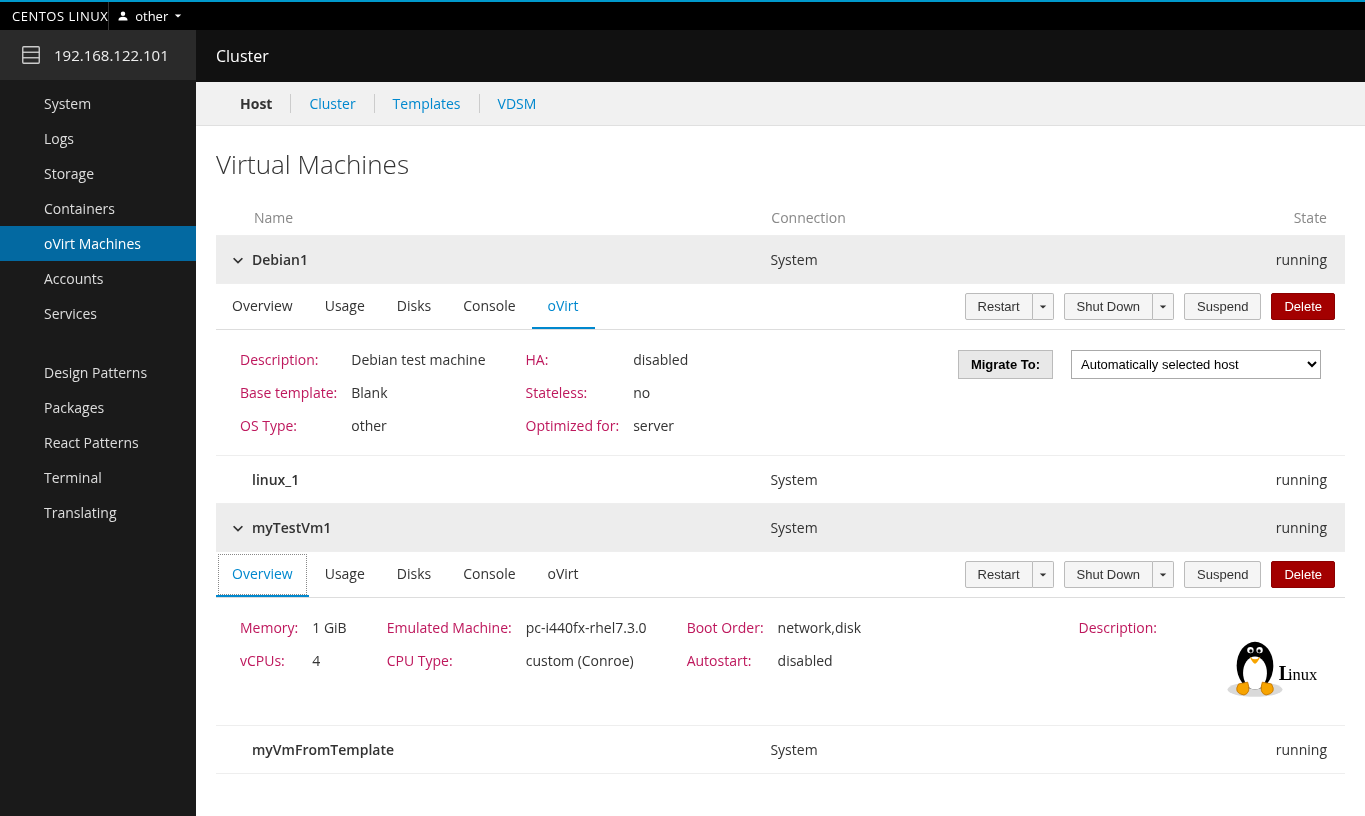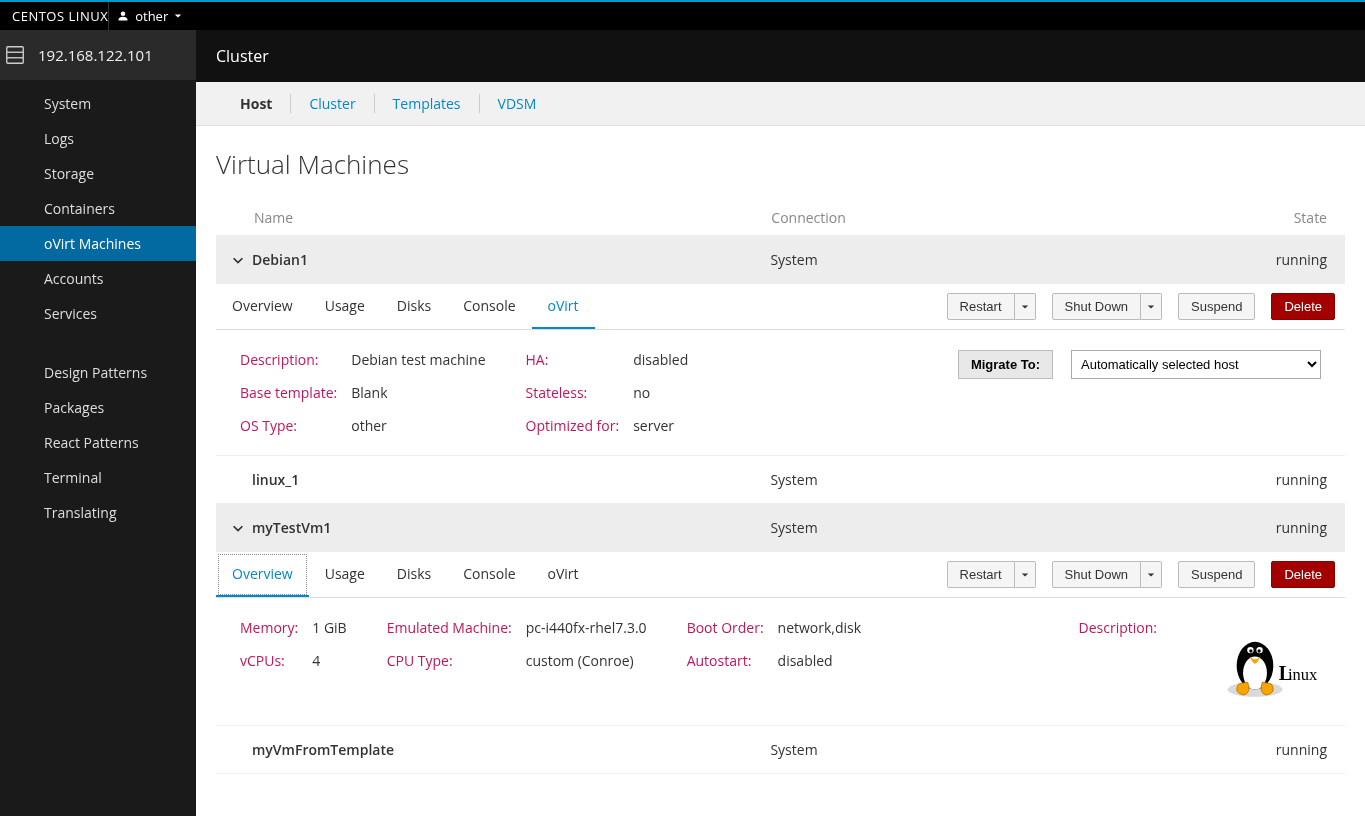--- a/index.html
+++ b/index.html
@@ -13,7 +13,7 @@
   .shell { display: flex; height: calc(100vh - 30px); }
   
   .sidebar { width: 196px; background: #1a1a1a; color: #ccc; display: flex; flex-direction: column; }
-  .host-row { background: #2a2a2a; padding: 14px 4px; display: flex; align-items: center; gap: 12px; }
+  .host-row { background: #2a2a2a; padding: 14px 20px; display: flex; align-items: center; gap: 12px; }
   .host-icon { width: 22px; height: 22px; }
   .host-label { color: #eee; font-size: 15px; }
   

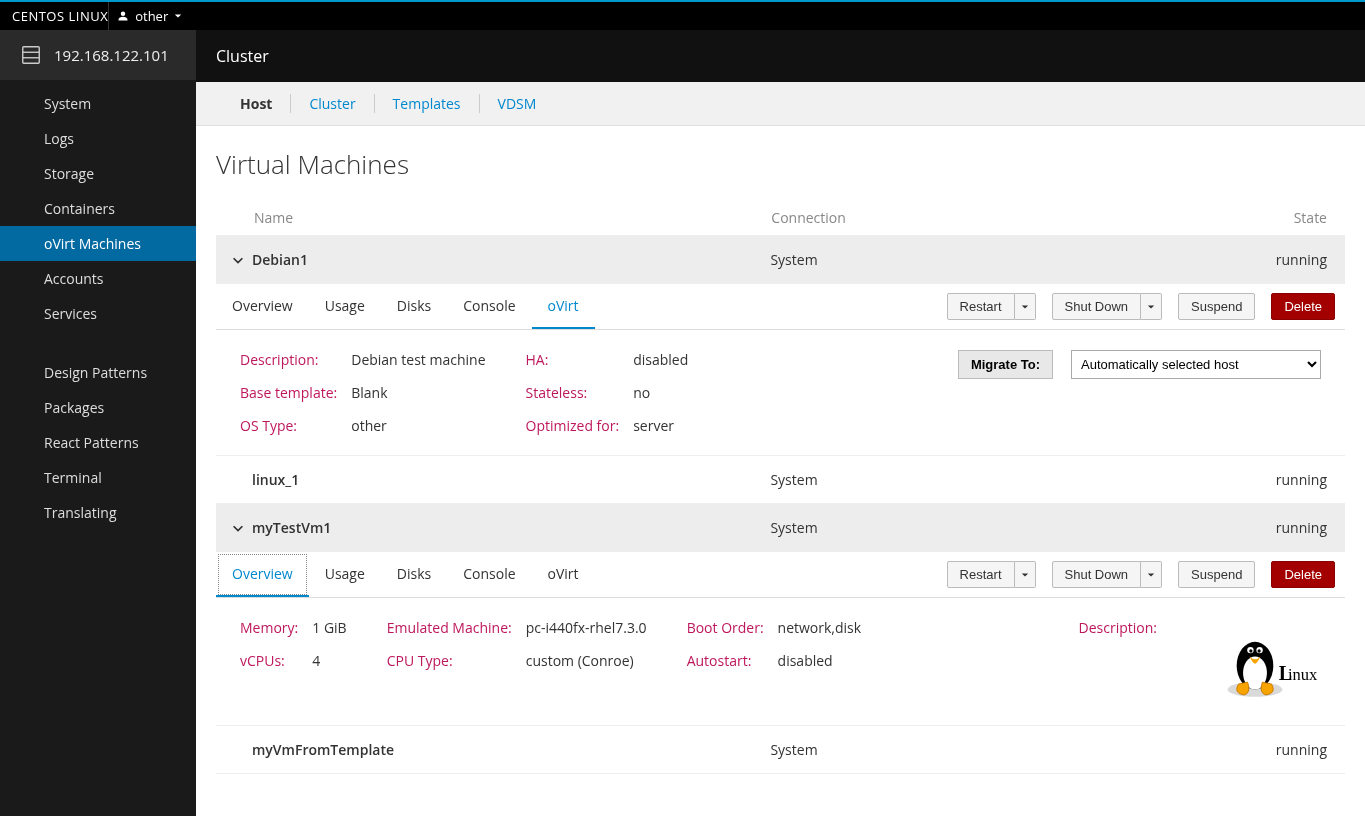--- a/index.html
+++ b/index.html
@@ -54,7 +54,7 @@
   .vm-tab.active { color: #0088ce; border-bottom-color: #0088ce; }
   .vm-tab.active-dotted { outline: 1px dotted #888; outline-offset: -3px; }
   
-  .btn-group { display: flex; gap: 16px; align-items: center; }
+  .btn-group { display: flex; gap: 10px; align-items: center; }
   .btn { background: #f5f5f5; border: 1px solid #bbb; border-radius: 2px; padding: 5px 12px; font-size: 13px; cursor: pointer; color: #333; }
   .btn-split { display: flex; }
   .btn-split .btn:first-child { border-top-right-radius: 0; border-bottom-right-radius: 0; }

